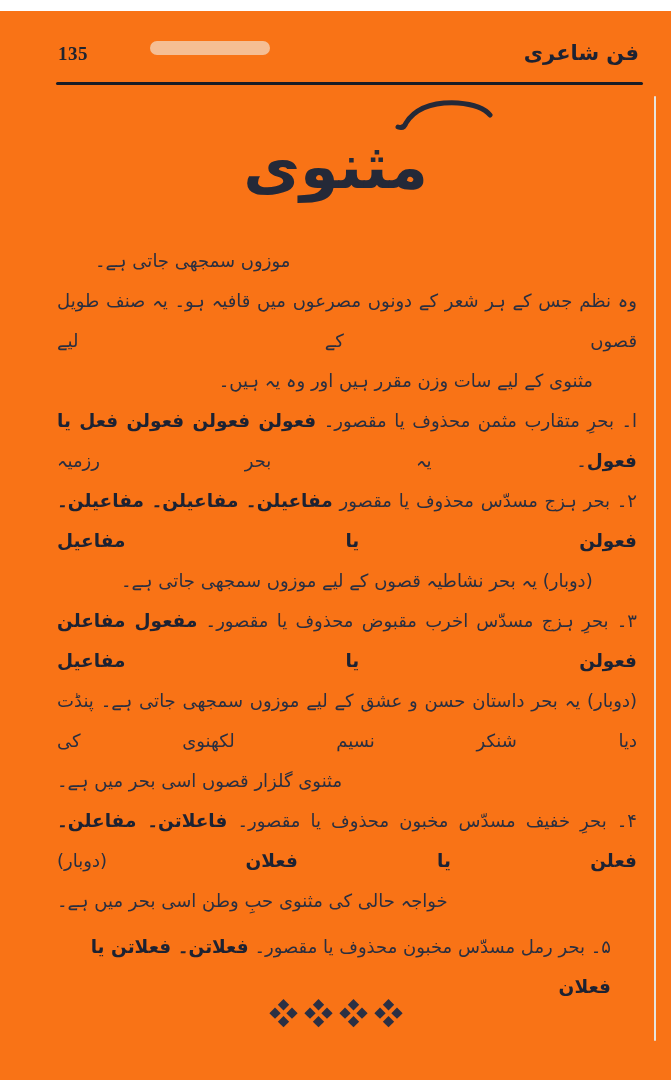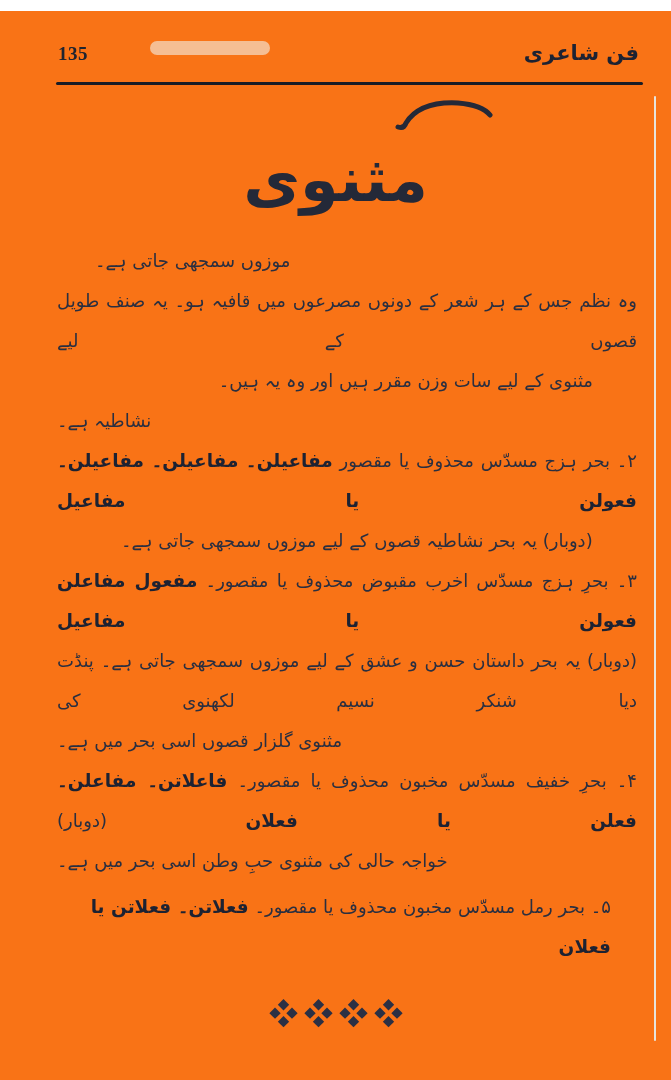--- a/index.html
+++ b/index.html
@@ -17,7 +17,7 @@
   .rule{position:absolute;top:71px;left:56px;right:28px;height:3px;background:#191c26;border-radius:2px;}
   
   .title{
-    position:absolute;top:109px;left:0;right:0;height:120px;
+    position:absolute;top:96px;left:0;right:0;height:120px;
     text-align:center;font-size:62px;font-weight:700;line-height:120px;
     color:#242938;direction:rtl;
   }

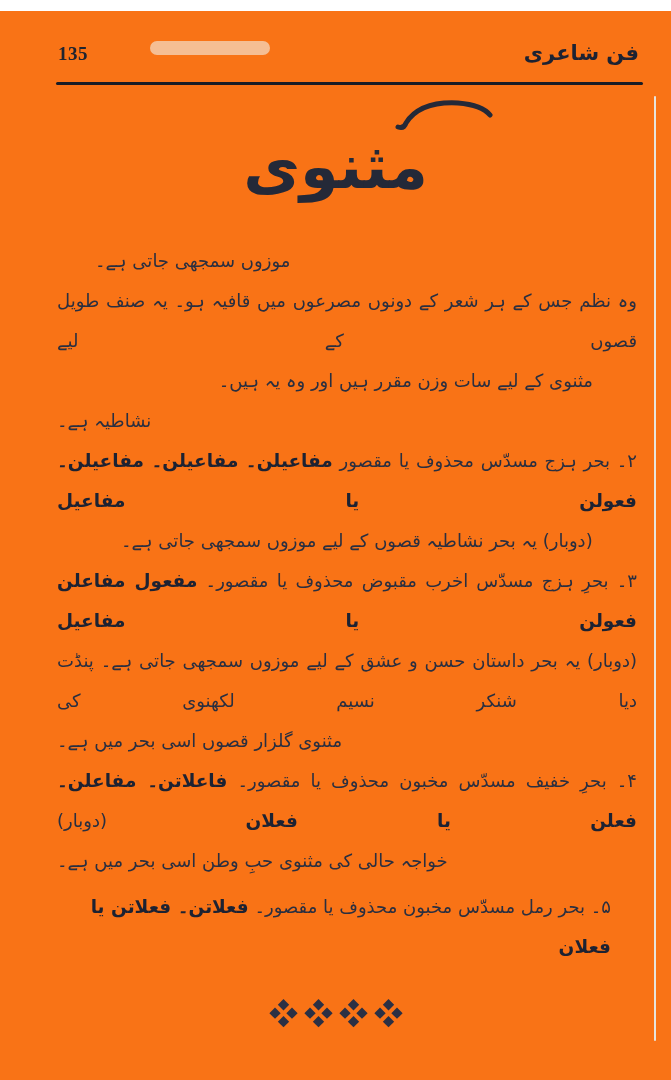--- a/index.html
+++ b/index.html
@@ -75,6 +75,7 @@
     <div class="ln full">وہ نظم جس کے ہر شعر کے دونوں مصرعوں میں قافیہ ہو۔ یہ صنف طویل قصوں کے لیے</div>
     <div class="ln right pr44">مثنوی کے لیے سات وزن مقرر ہیں اور وہ یہ ہیں۔</div>
 
+    <div class="ln full"><span>ا۔ بحرِ متقارب مثمن محذوف یا مقصور۔</span> <span class="b">فعولن فعولن فعولن فعل یا فعول</span><span>۔ یہ بحر رزمیہ</span></div>
     <div class="ln left">نشاطیہ ہے۔</div>
 
     <div class="ln full"><span>۲۔ بحر ہزج مسدّس محذوف یا مقصور</span> <span class="b">مفاعیلن۔ مفاعیلن۔ مفاعیلن۔ فعولن یا مفاعیل</span></div>

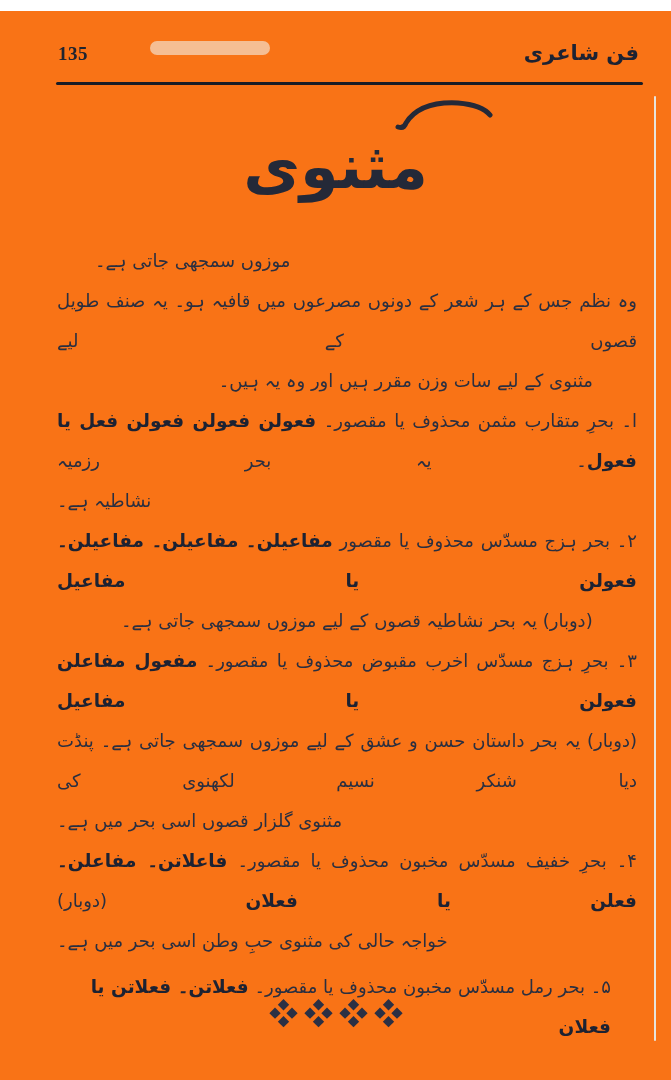--- a/index.html
+++ b/index.html
@@ -76,7 +76,6 @@
     <div class="ln right pr44">مثنوی کے لیے سات وزن مقرر ہیں اور وہ یہ ہیں۔</div>
 
     <div class="ln full"><span>ا۔ بحرِ متقارب مثمن محذوف یا مقصور۔</span> <span class="b">فعولن فعولن فعولن فعل یا فعول</span><span>۔ یہ بحر رزمیہ</span></div>
-    <div class="ln left">نشاطیہ ہے۔</div>
 
     <div class="ln full"><span>۲۔ بحر ہزج مسدّس محذوف یا مقصور</span> <span class="b">مفاعیلن۔ مفاعیلن۔ مفاعیلن۔ فعولن یا مفاعیل</span></div>
     <div class="ln center shiftL64">(دوبار) یہ بحر نشاطیہ قصوں کے لیے موزوں سمجھی جاتی ہے۔</div>

